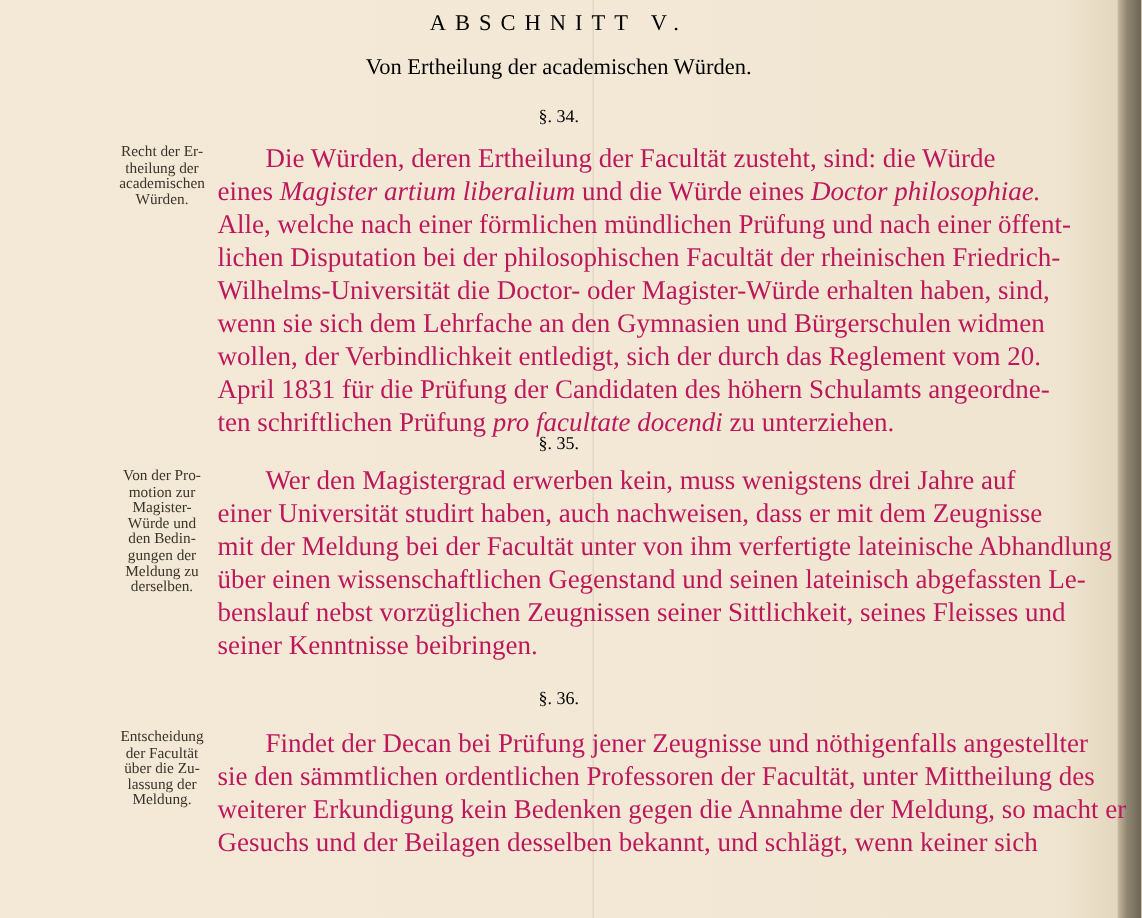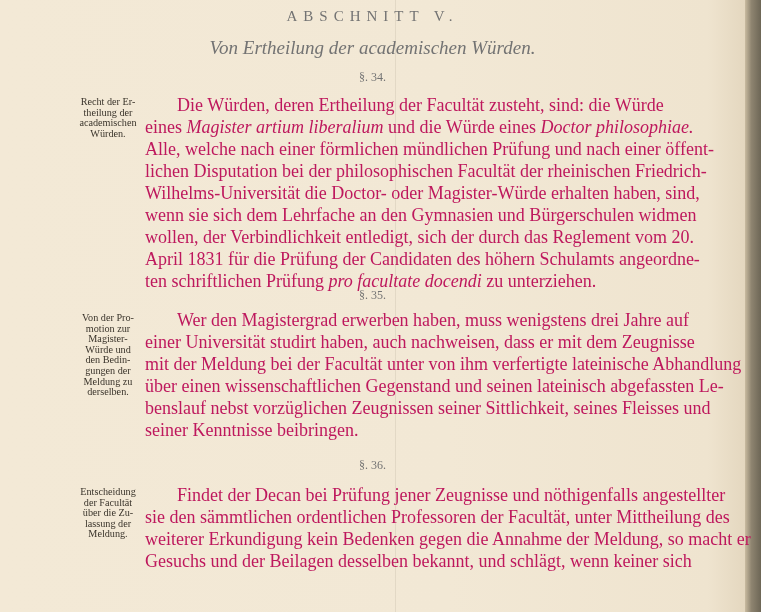--- a/index.html
+++ b/index.html
@@ -24,7 +24,7 @@
   }
   .heading {
     position:absolute; left:0; width:745px; text-align:center;
-    font-family:"Liberation Serif", serif; color:#737373;
+    font-family:"Liberation Serif", serif; color:#000000;
   }
   .section-title { top:8px; font-size:15px; letter-spacing:6px; }
   .chapter-title { top:37px; font-size:19px;font-style:italic; }

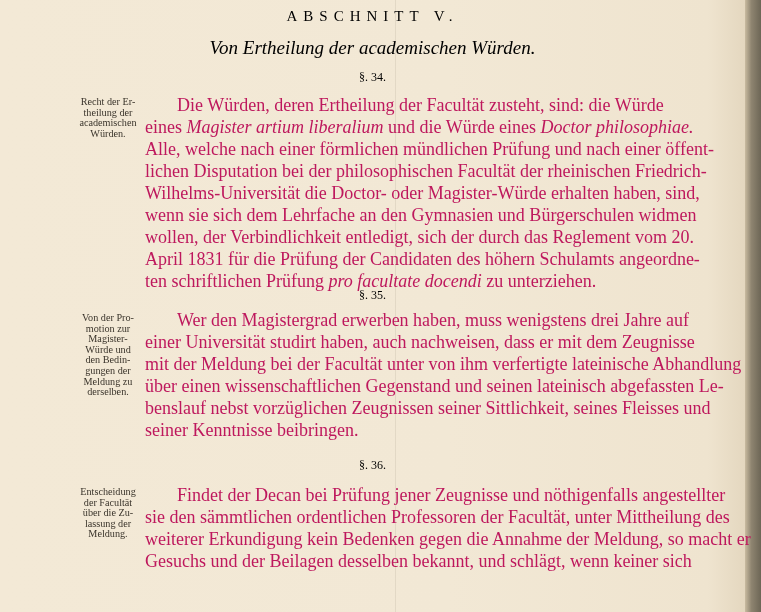--- a/index.html
+++ b/index.html
@@ -27,7 +27,7 @@
     font-family:"Liberation Serif", serif; color:#000000;
   }
   .section-title { top:8px; font-size:15px; letter-spacing:6px; }
-  .chapter-title { top:37px; font-size:19px;font-style:italic; }
+  .chapter-title { top:37px; font-size:15px; }
   .para-num { font-size:12px; }
   .margin-note {
     position:absolute; left:73px; width:70px;

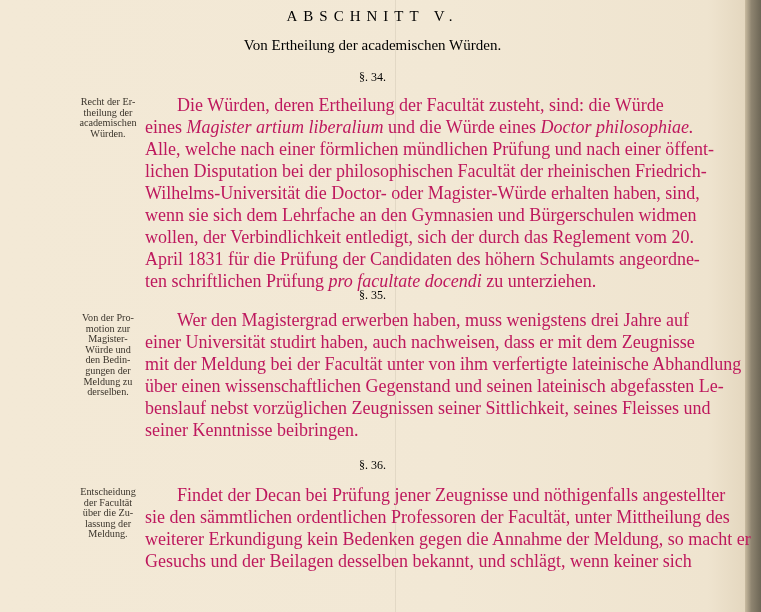--- a/index.html
+++ b/index.html
@@ -86,7 +86,7 @@
     <div>derselben.</div>
   </div>
 <div class="body-text" style="top:309px">
-    <span class="line indent">Wer den Magistergrad erwerben haben, muss wenigstens drei Jahre auf</span>
+    <span class="line indent">Wer den Magistergrad erwerben kein, muss wenigstens drei Jahre auf</span>
     <span class="line">einer Universität studirt haben, auch nachweisen, dass er mit dem Zeugnisse</span>
     <span class="line">mit der Meldung bei der Facultät unter von ihm verfertigte lateinische Abhandlung</span>
     <span class="line">über einen wissenschaftlichen Gegenstand und seinen lateinisch abgefassten Le-</span>

